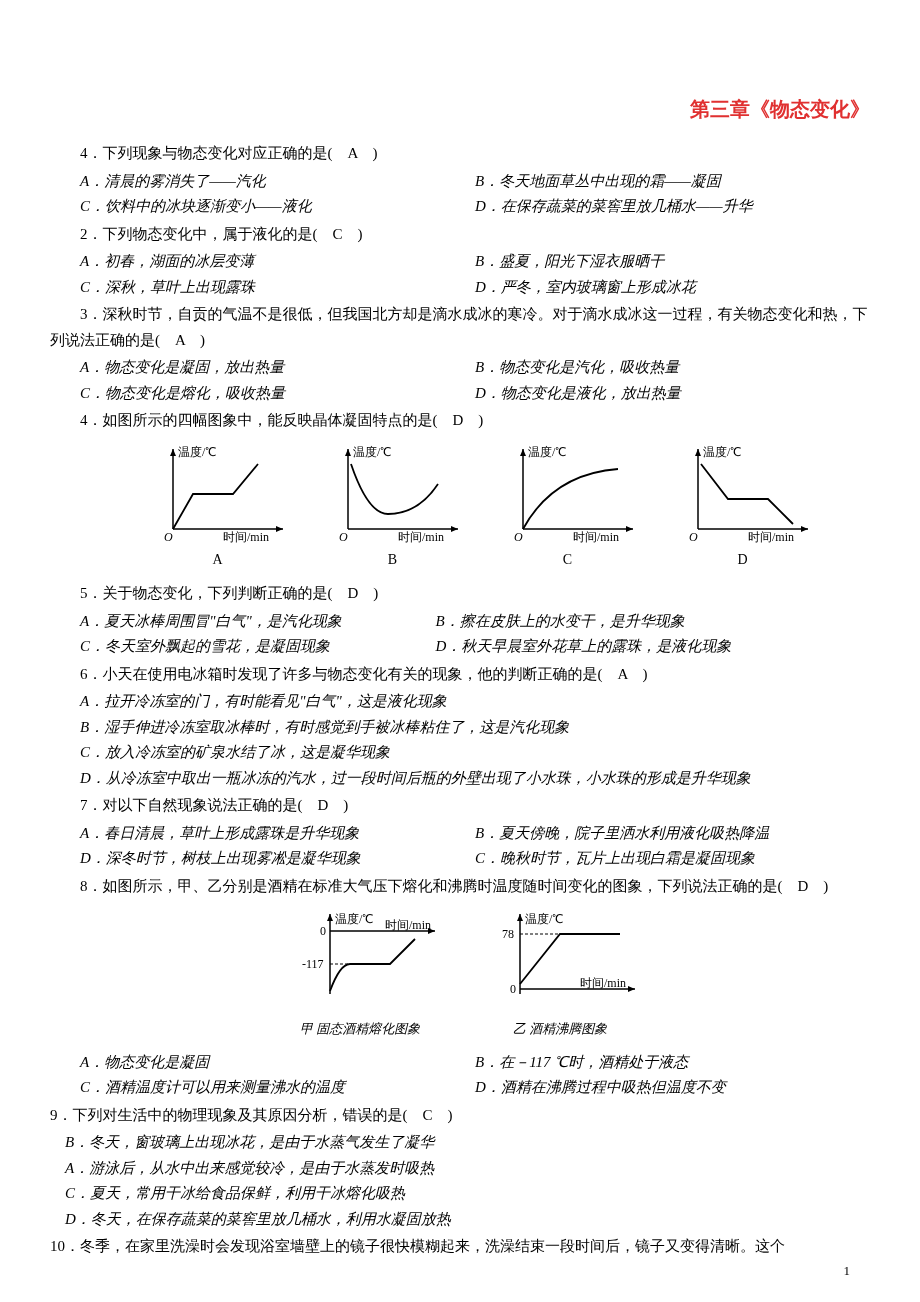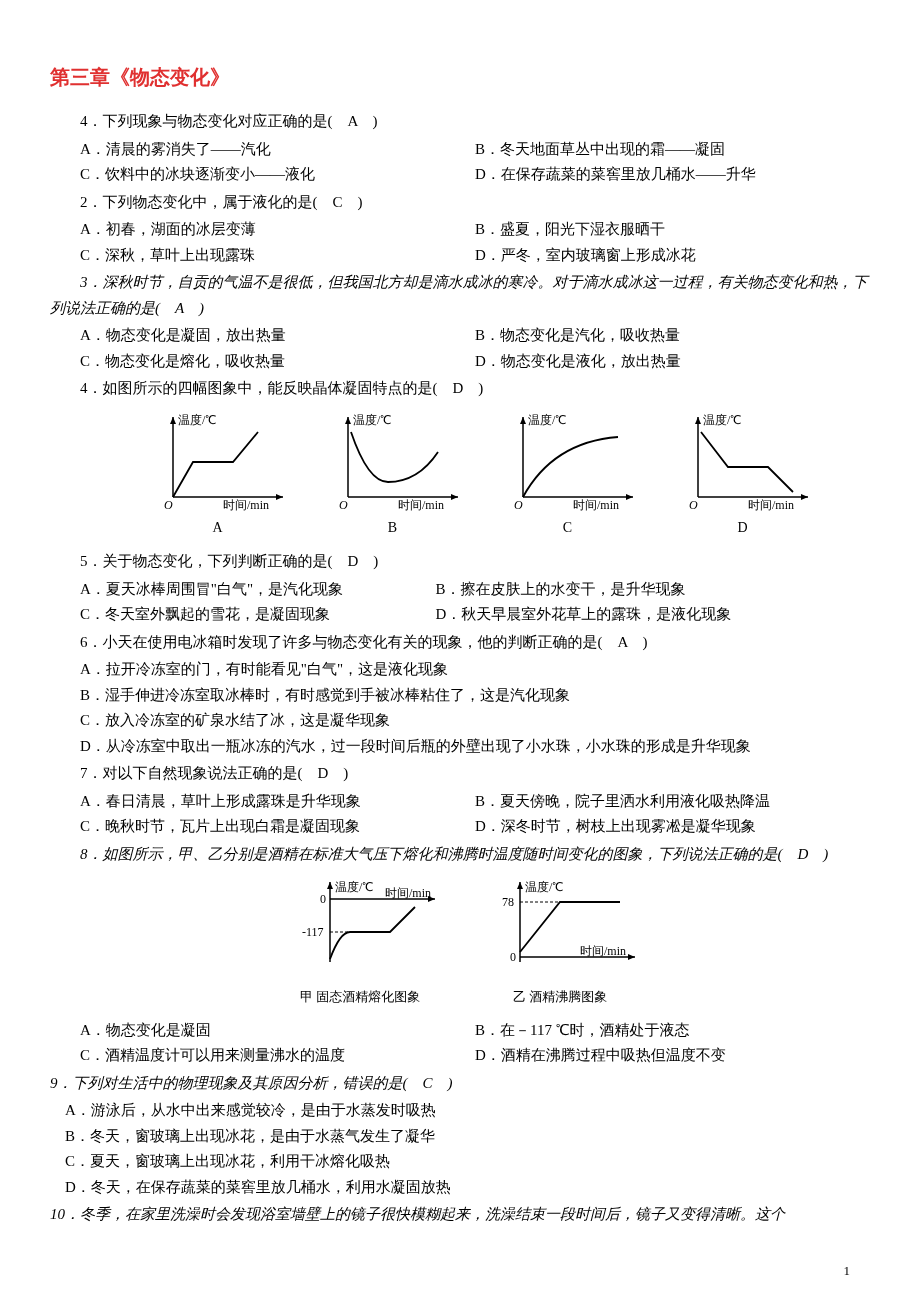--- a/index.html
+++ b/index.html
@@ -14,11 +14,12 @@
     box-sizing: border-box;
   }
   .title {
-    text-align: left;
+    text-align: right;
     color: #e03030;
     font-weight: bold;
     font-size: 20px;
     margin-bottom: 15px;
+    margin-top: 32px;
   }
   .question {
     text-indent: 2em;

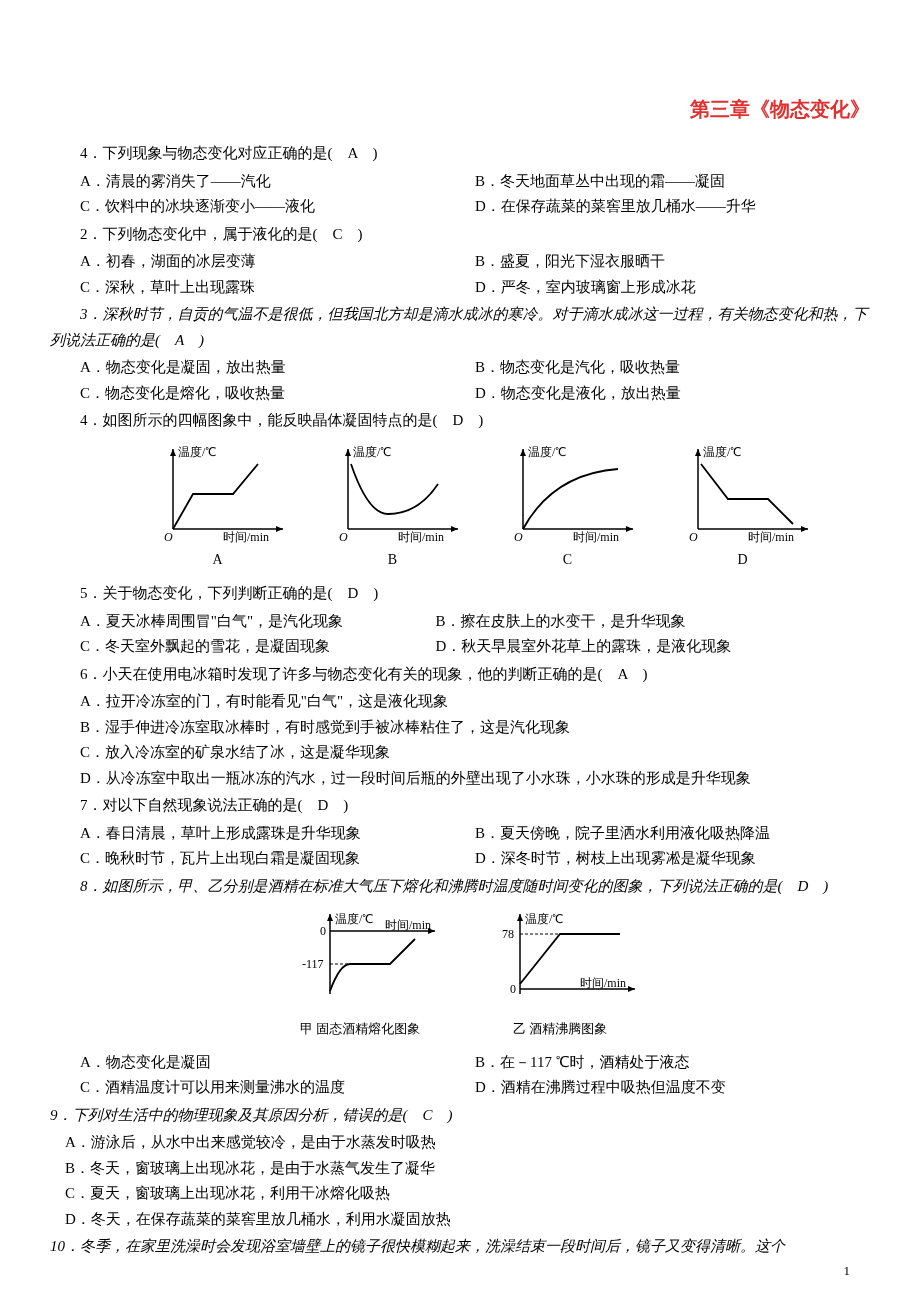--- a/index.html
+++ b/index.html
@@ -33,6 +33,7 @@
     display: flex;
     flex-wrap: wrap;
     margin-left: 2em;
+    font-style: italic;
   }
   .option-half { width: 50%; }
   .option-full { width: 100%; }

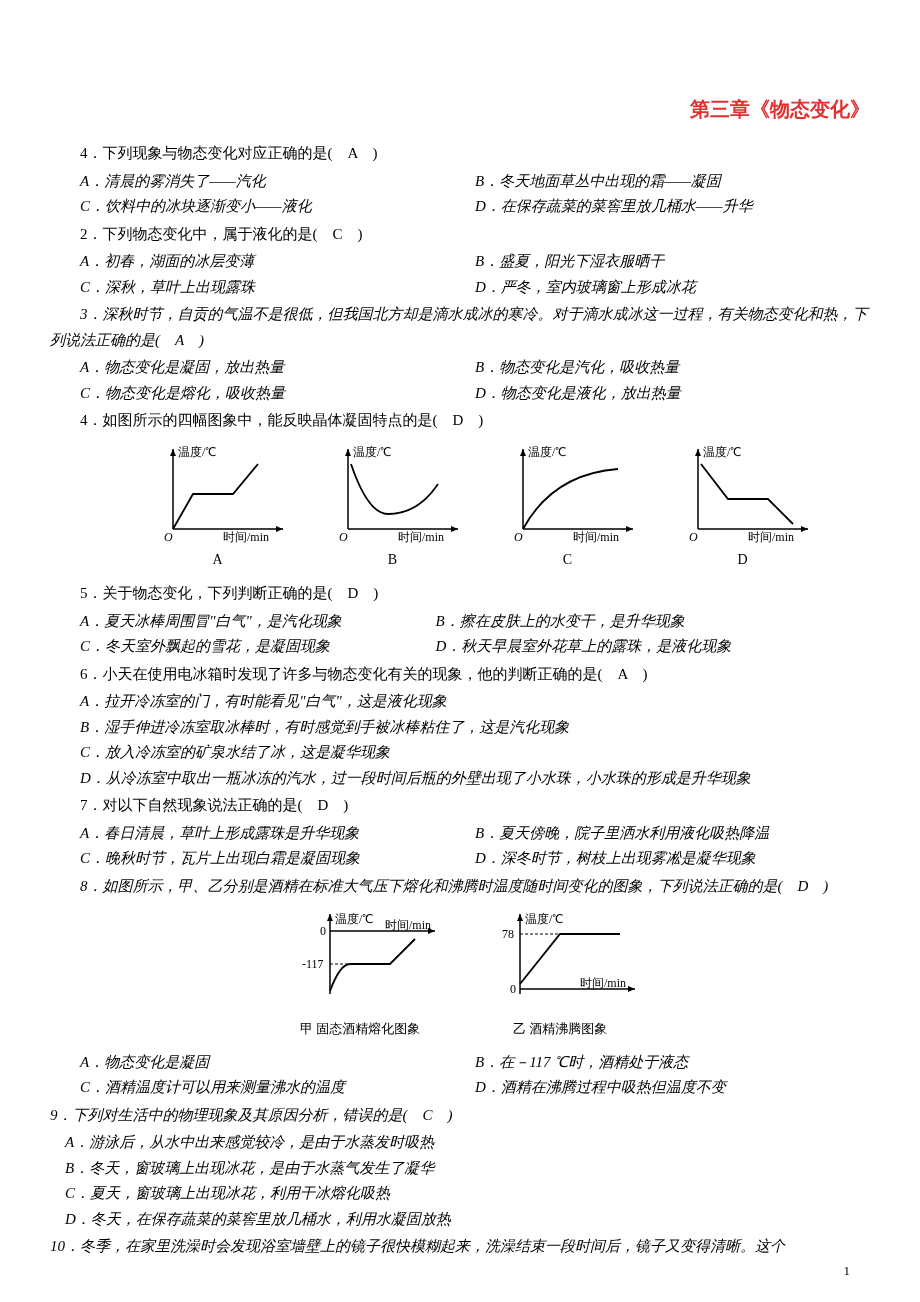--- a/index.html
+++ b/index.html
@@ -27,7 +27,6 @@
   }
   .question-noindent {
     margin: 2px 0;
-    font-style: italic;
   }
   .options-row {
     display: flex;

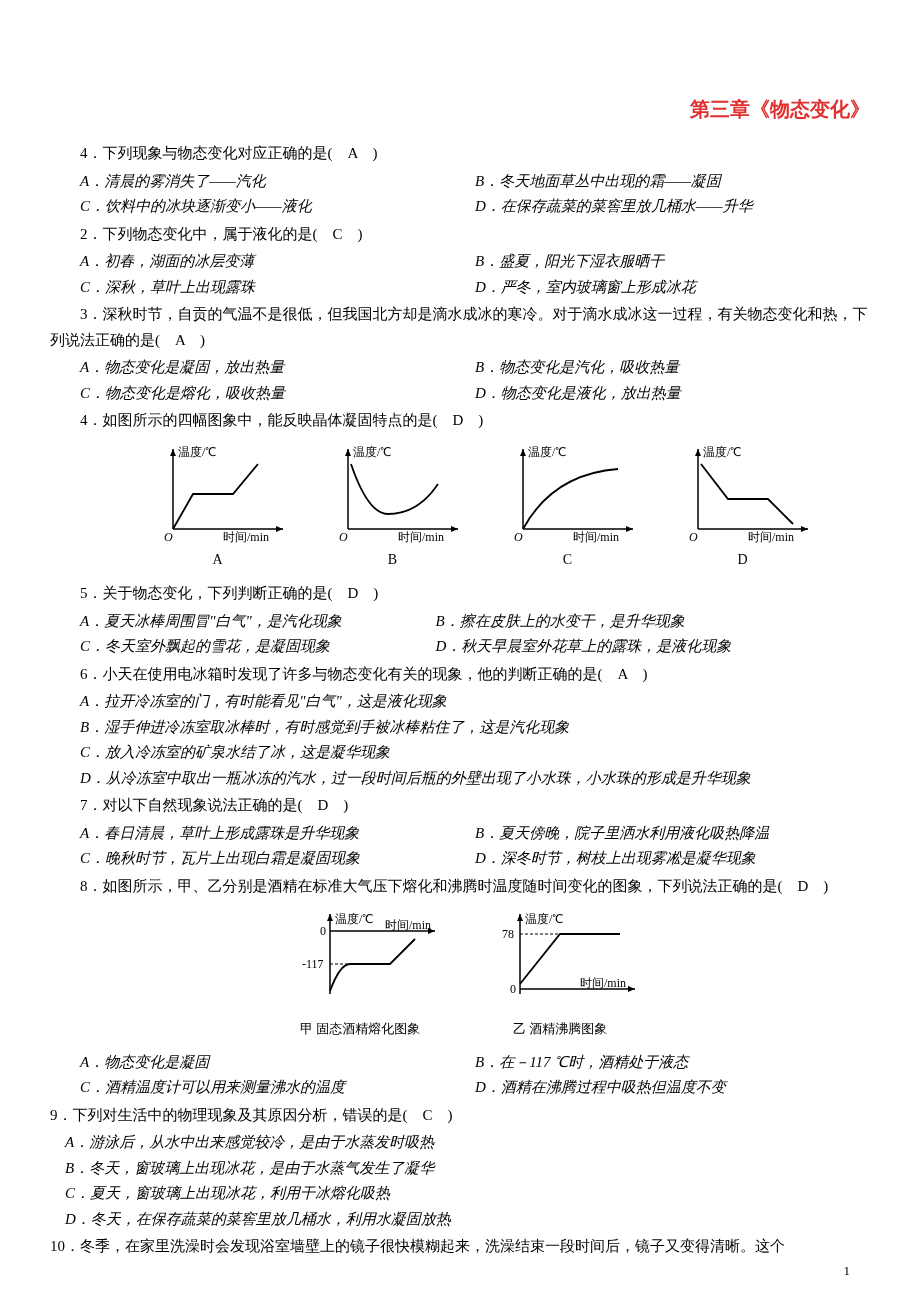--- a/index.html
+++ b/index.html
@@ -173,8 +173,8 @@
 <div class="options-row">
   <div class="option-half">A．春日清晨，草叶上形成露珠是升华现象</div>
   <div class="option-half">B．夏天傍晚，院子里洒水利用液化吸热降温</div>
+  <div class="option-half">D．深冬时节，树枝上出现雾凇是凝华现象</div>
   <div class="option-half">C．晚秋时节，瓦片上出现白霜是凝固现象</div>
-  <div class="option-half">D．深冬时节，树枝上出现雾凇是凝华现象</div>
 </div>
 
 <div class="question-noindent"><span style="margin-left:2em">8．如图所示，甲、乙分别是酒精在标准大气压下熔化和沸腾时温度随时间变化的图象，下列说法正确的是(　D　)</span></div>

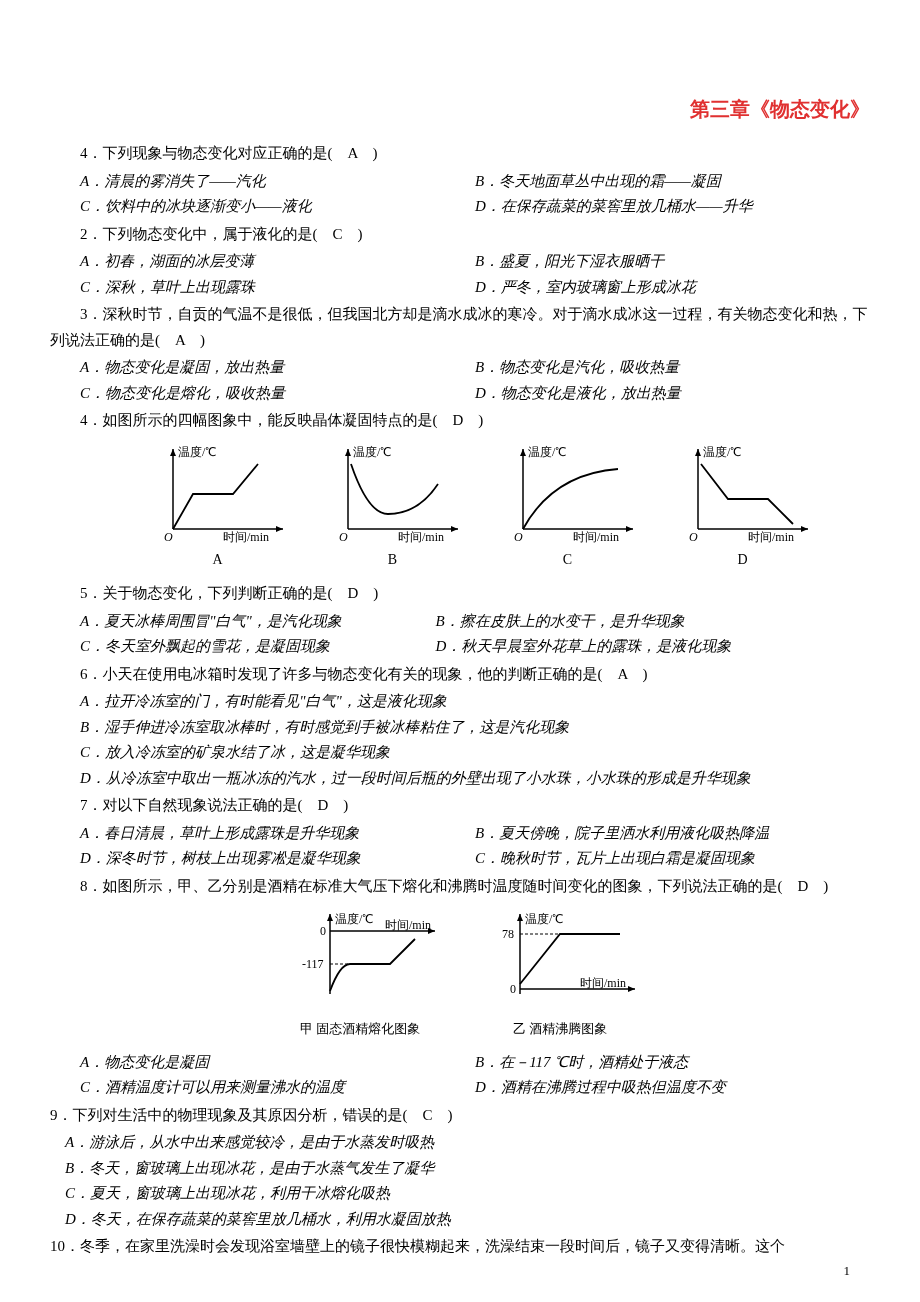--- a/index.html
+++ b/index.html
@@ -55,7 +55,7 @@
     gap: 40px;
     margin: 10px 0;
   }
-  .graph-caption { font-size: 13px; text-align: center; }
+  .graph-caption { font-size: 13px; text-align: center; font-style: italic; }
   .page-num {
     position: absolute;
     bottom: 20px;

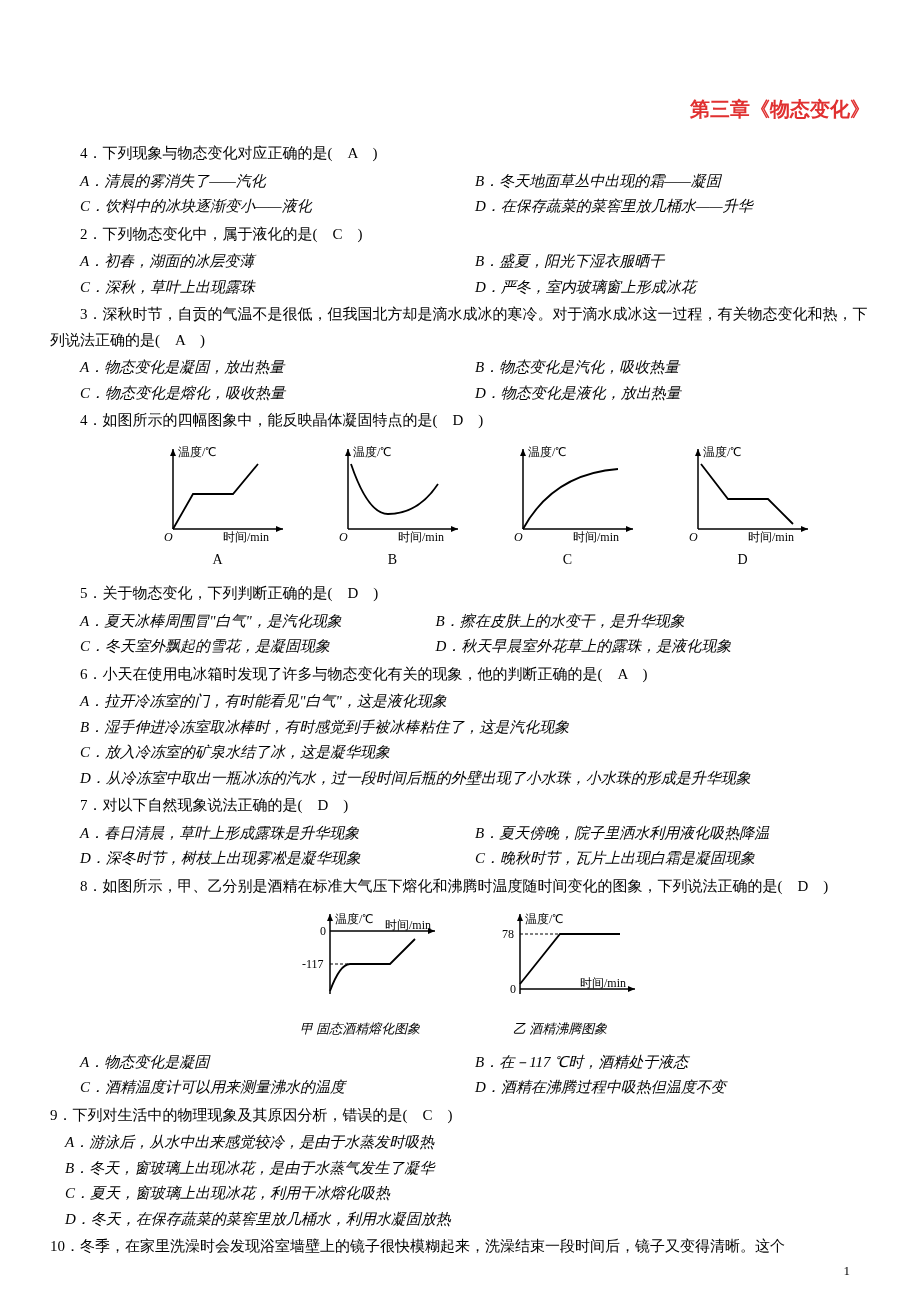--- a/index.html
+++ b/index.html
@@ -223,8 +223,8 @@
 
 <div class="question-noindent">9．下列对生活中的物理现象及其原因分析，错误的是(　C　)</div>
 <div class="options-row" style="margin-left:1em">
+  <div class="option-full">B．冬天，窗玻璃上出现冰花，是由于水蒸气发生了凝华</div>
   <div class="option-full">A．游泳后，从水中出来感觉较冷，是由于水蒸发时吸热</div>
-  <div class="option-full">B．冬天，窗玻璃上出现冰花，是由于水蒸气发生了凝华</div>
   <div class="option-full">C．夏天，窗玻璃上出现冰花，利用干冰熔化吸热</div>
   <div class="option-full">D．冬天，在保存蔬菜的菜窖里放几桶水，利用水凝固放热</div>
 </div>

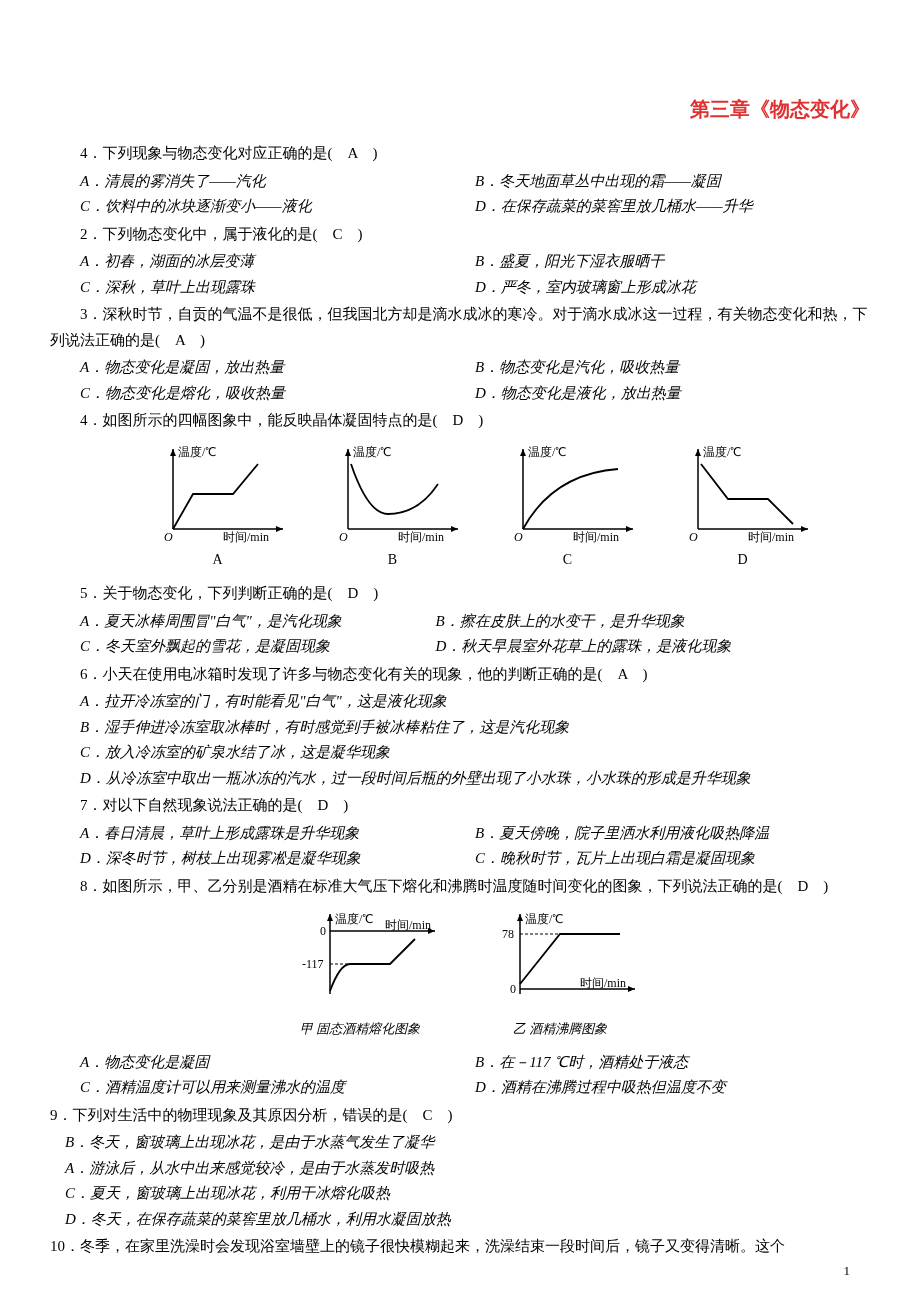--- a/index.html
+++ b/index.html
@@ -225,7 +225,7 @@
 <div class="options-row" style="margin-left:1em">
   <div class="option-full">B．冬天，窗玻璃上出现冰花，是由于水蒸气发生了凝华</div>
   <div class="option-full">A．游泳后，从水中出来感觉较冷，是由于水蒸发时吸热</div>
-  <div class="option-full">C．夏天，窗玻璃上出现冰花，利用干冰熔化吸热</div>
+  <div class="option-full">C．夏天，常用干冰给食品保鲜，利用干冰熔化吸热</div>
   <div class="option-full">D．冬天，在保存蔬菜的菜窖里放几桶水，利用水凝固放热</div>
 </div>
 

